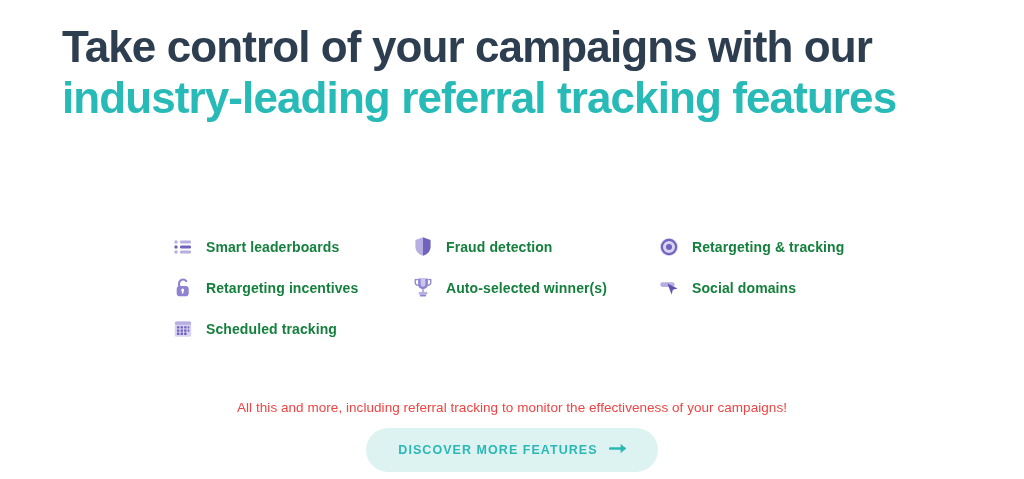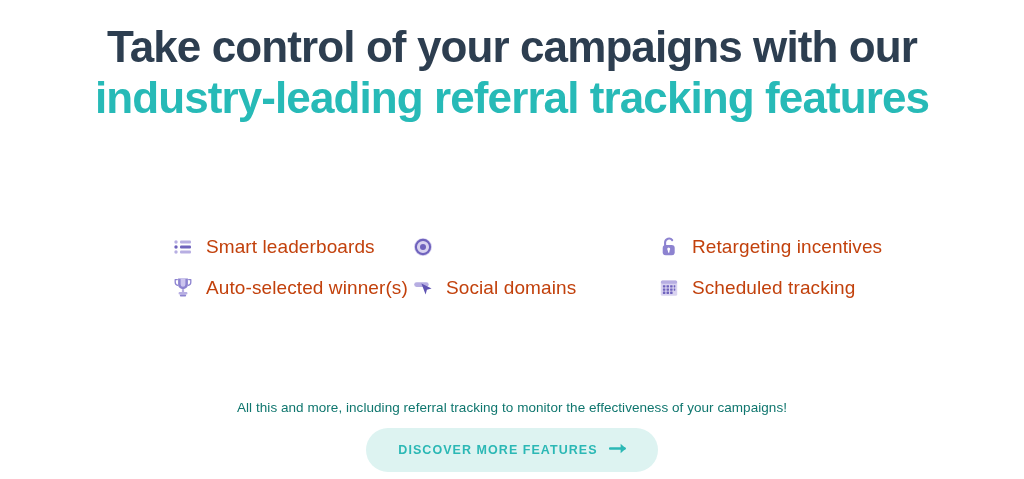--- a/index.html
+++ b/index.html
@@ -30,7 +30,7 @@
     top: 21px;
     left: 62px;
     width: 900px;
-    text-align: center;
+    text-align: left;
     font-size: 44px;
     line-height: 51px;
     font-weight: 800;

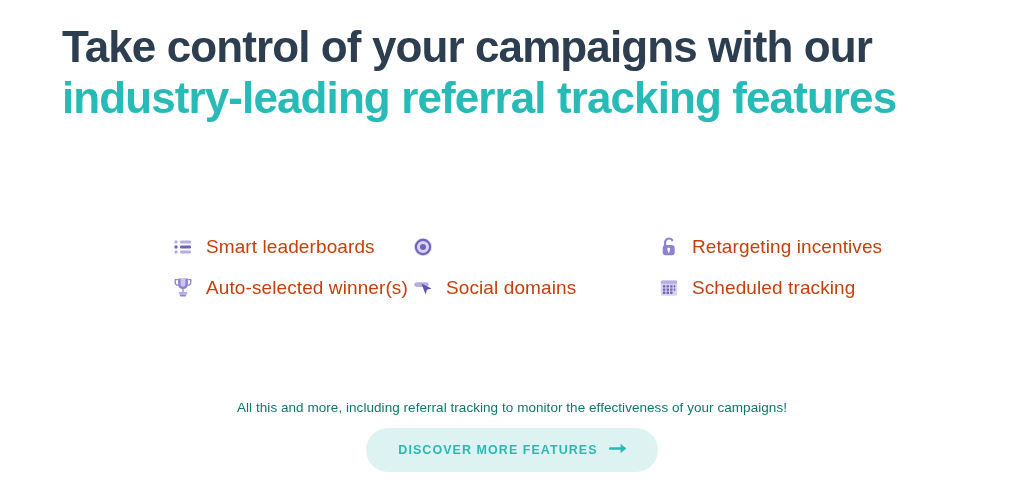--- a/index.html
+++ b/index.html
@@ -69,10 +69,10 @@
   .feature-icon svg { display: block; }
 
   .feature-label {
-    font-size: 19px;
+    font-size: 14px;
     line-height: 18px;
-    color: #c2410c;
-    font-weight: 400;
+    color: #15803d;
+    font-weight: 700;
     letter-spacing: 0.1px;
     white-space: nowrap;
   }

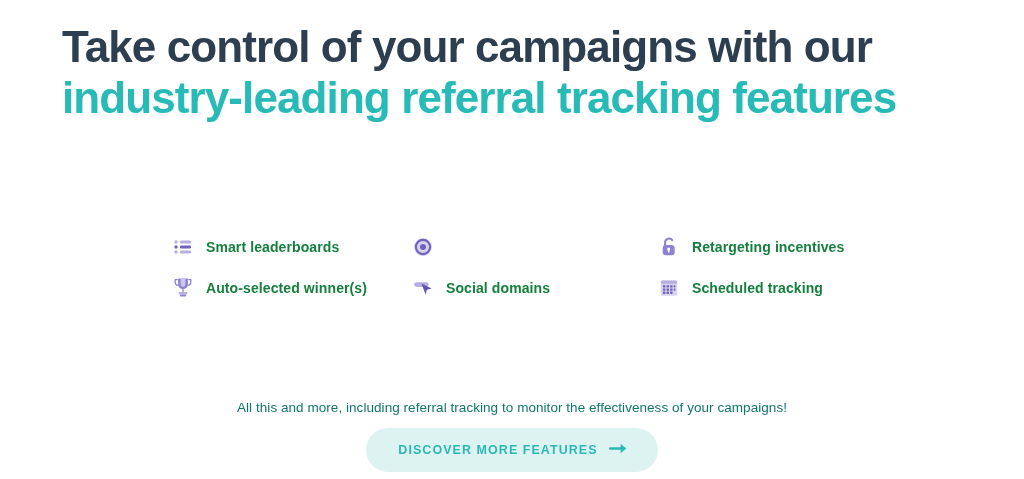--- a/index.html
+++ b/index.html
@@ -150,6 +150,15 @@
       <span class="feature-label">Smart leaderboards</span>
     </div>
 
+    <div class="feature">
+      <span class="feature-icon">
+        <svg width="20" height="21" viewBox="0 0 20 21" aria-hidden="true">
+          <path d="M10 1.2 L17.6 4 V10.4 C17.6 15 14.3 18.4 10 19.8 Z" fill="#6f63bd"></path>
+          <path d="M10 1.2 L2.4 4 V10.4 C2.4 15 5.7 18.4 10 19.8 Z" fill="#b7aee2"></path>
+        </svg>
+      </span>
+      <span class="feature-label">Fraud detection</span>
+    </div>
 
     <div class="feature">
       <span class="feature-icon">

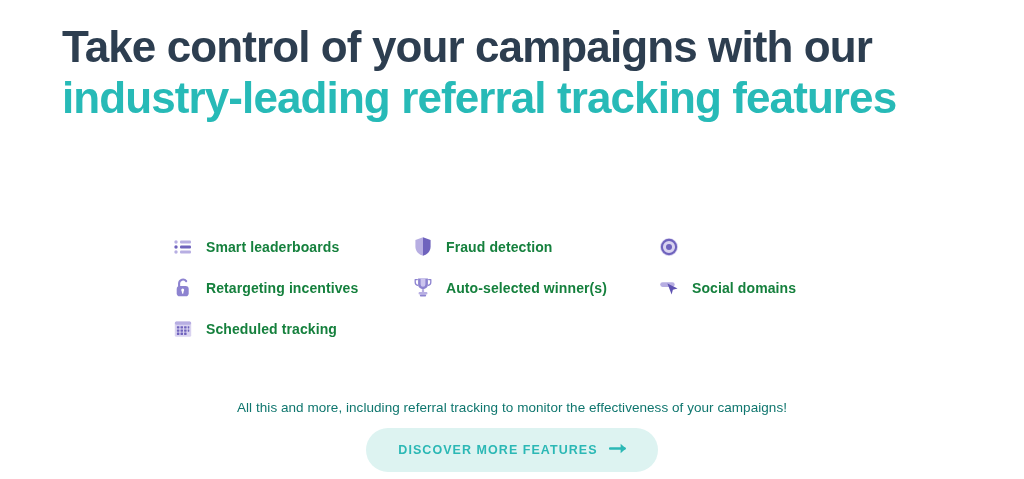--- a/index.html
+++ b/index.html
@@ -168,6 +168,7 @@
           <circle cx="10" cy="10" r="3" fill="#6f63bd"></circle>
         </svg>
       </span>
+      <span class="feature-label">Retargeting &amp; tracking</span>
     </div>
 
     <div class="feature">

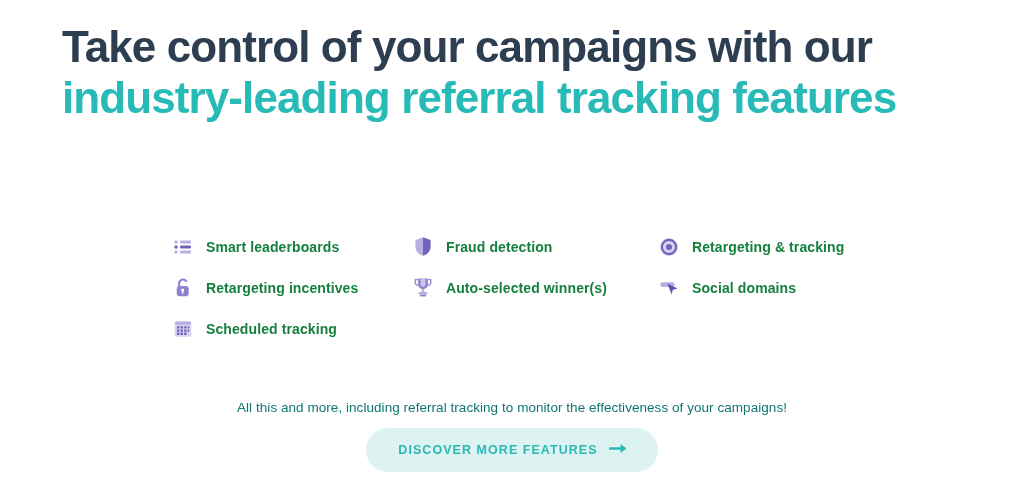--- a/index.html
+++ b/index.html
@@ -88,7 +88,7 @@
     text-align: center;
     font-size: 13.5px;
     line-height: 18px;
-    color: #0f766e;
+    color: #ef4444;
     letter-spacing: 0.05px;
   }
 

